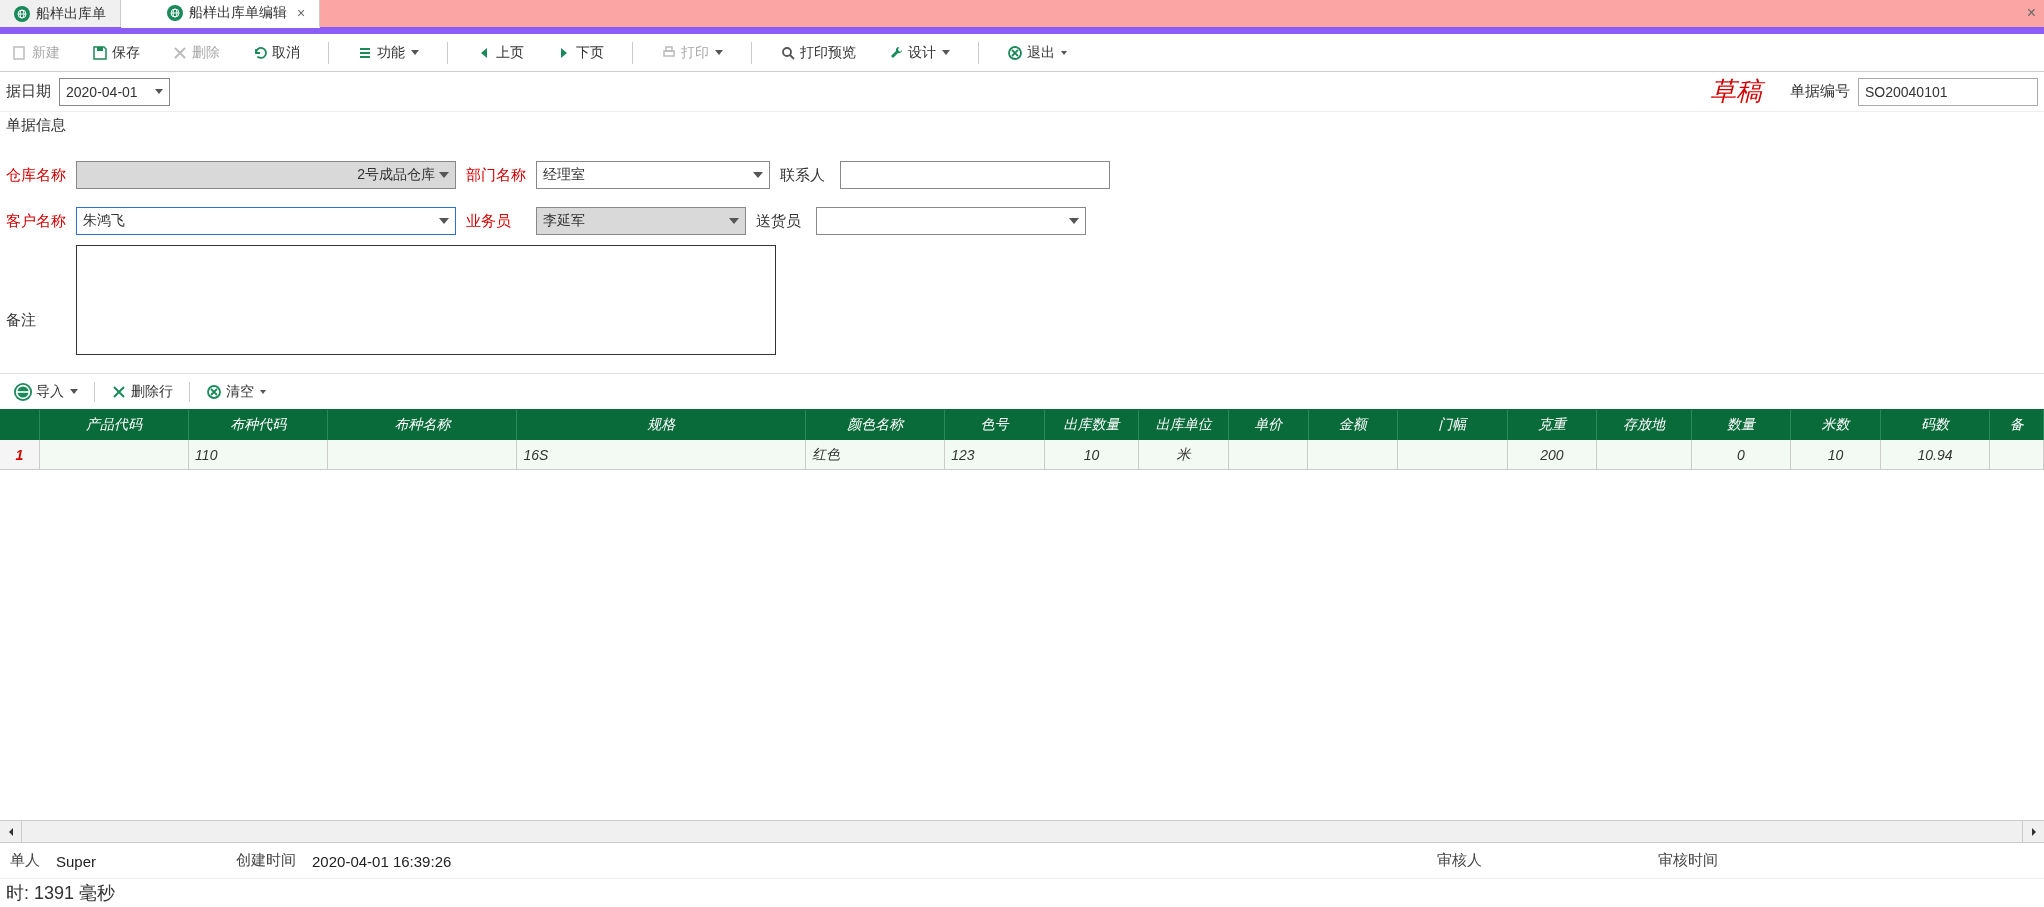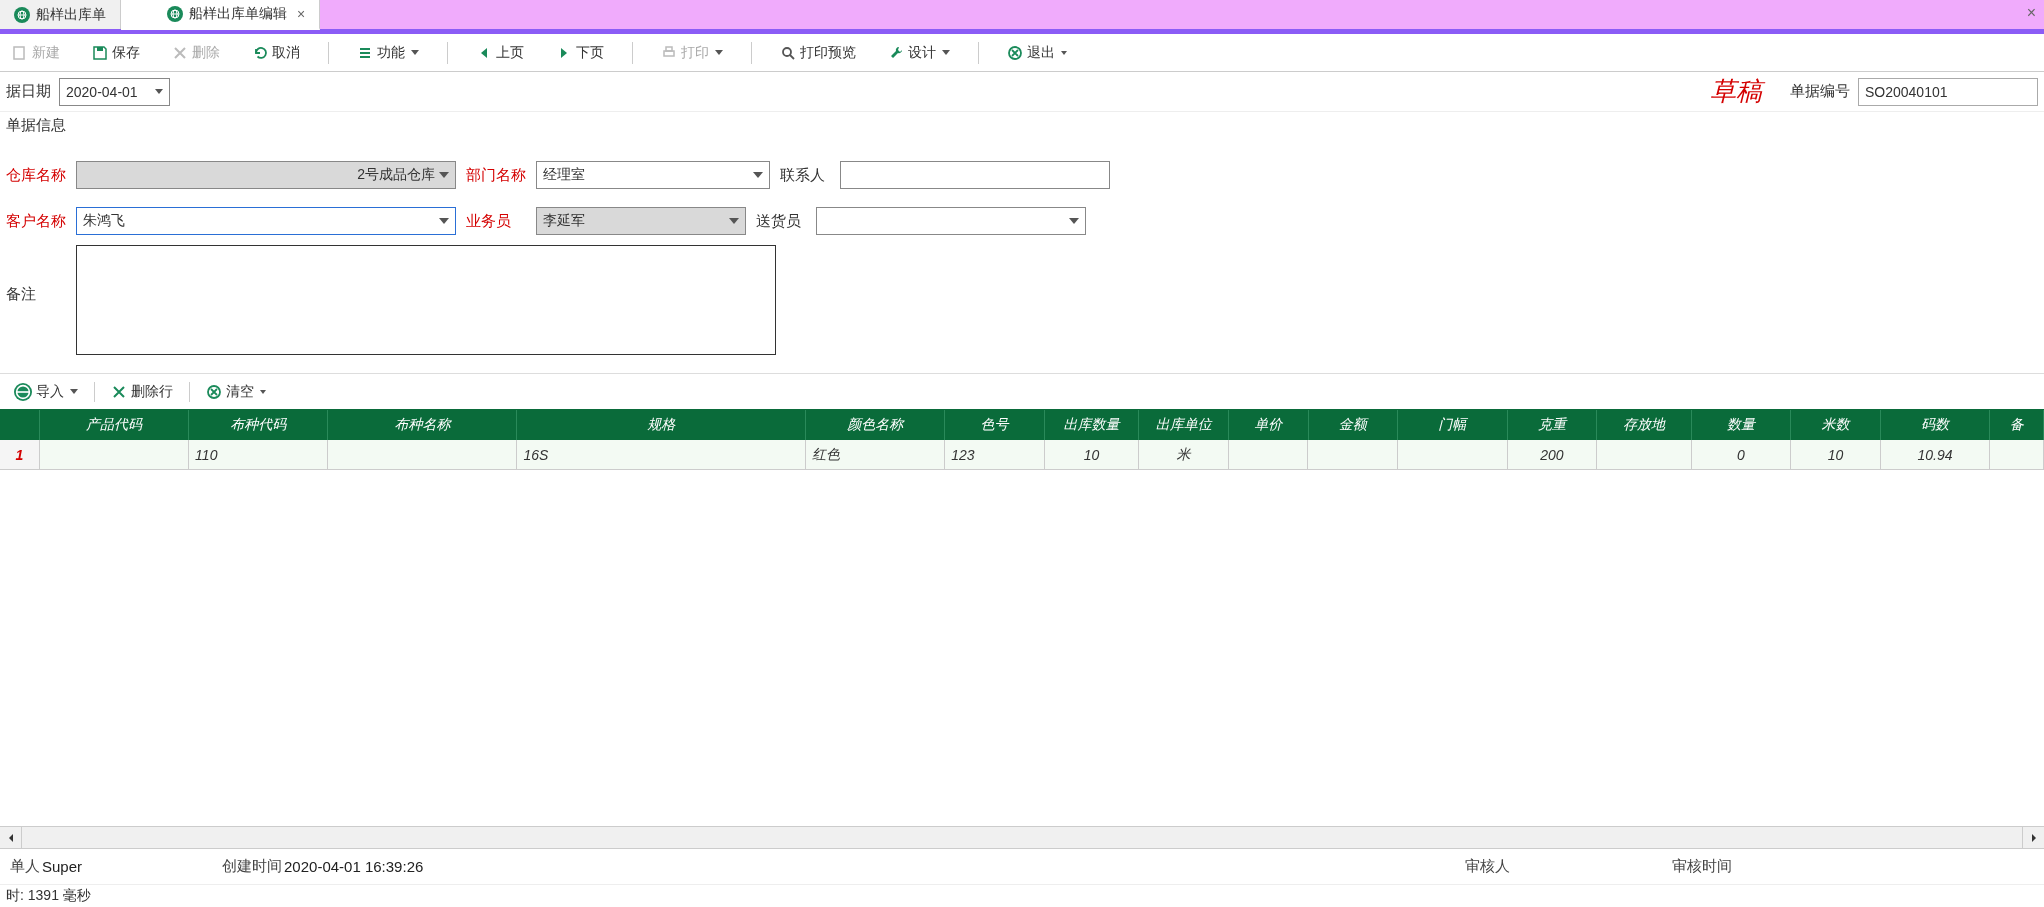--- a/index.html
+++ b/index.html
@@ -7,7 +7,7 @@
   .app { width: 2044px; height: 907px; position: relative; display: flex; flex-direction: column; }
 
   
-  .tab-bar { height: 34px; border-bottom: 5px solid #8b5cf6; display: flex; align-items: stretch; background: #f0abfc; position: relative; }
+  .tab-bar { height: 34px; border-bottom: 7px solid #8b5cf6; display: flex; align-items: stretch; background: #fca5a5; position: relative; }
   .tab { display: flex; align-items: center; gap: 6px; padding: 0 14px; border-right: 1px solid #ccc; background: #f0f0f0; cursor: pointer; }
   .tab.active { background: #fff; border-bottom: 2px solid #fff; margin-bottom: -1px; padding-left: 46px; }
   .tab-icon { width: 16px; height: 16px; border-radius: 50%; background: #1a8a5a; display: flex; align-items: center; justify-content: center; }

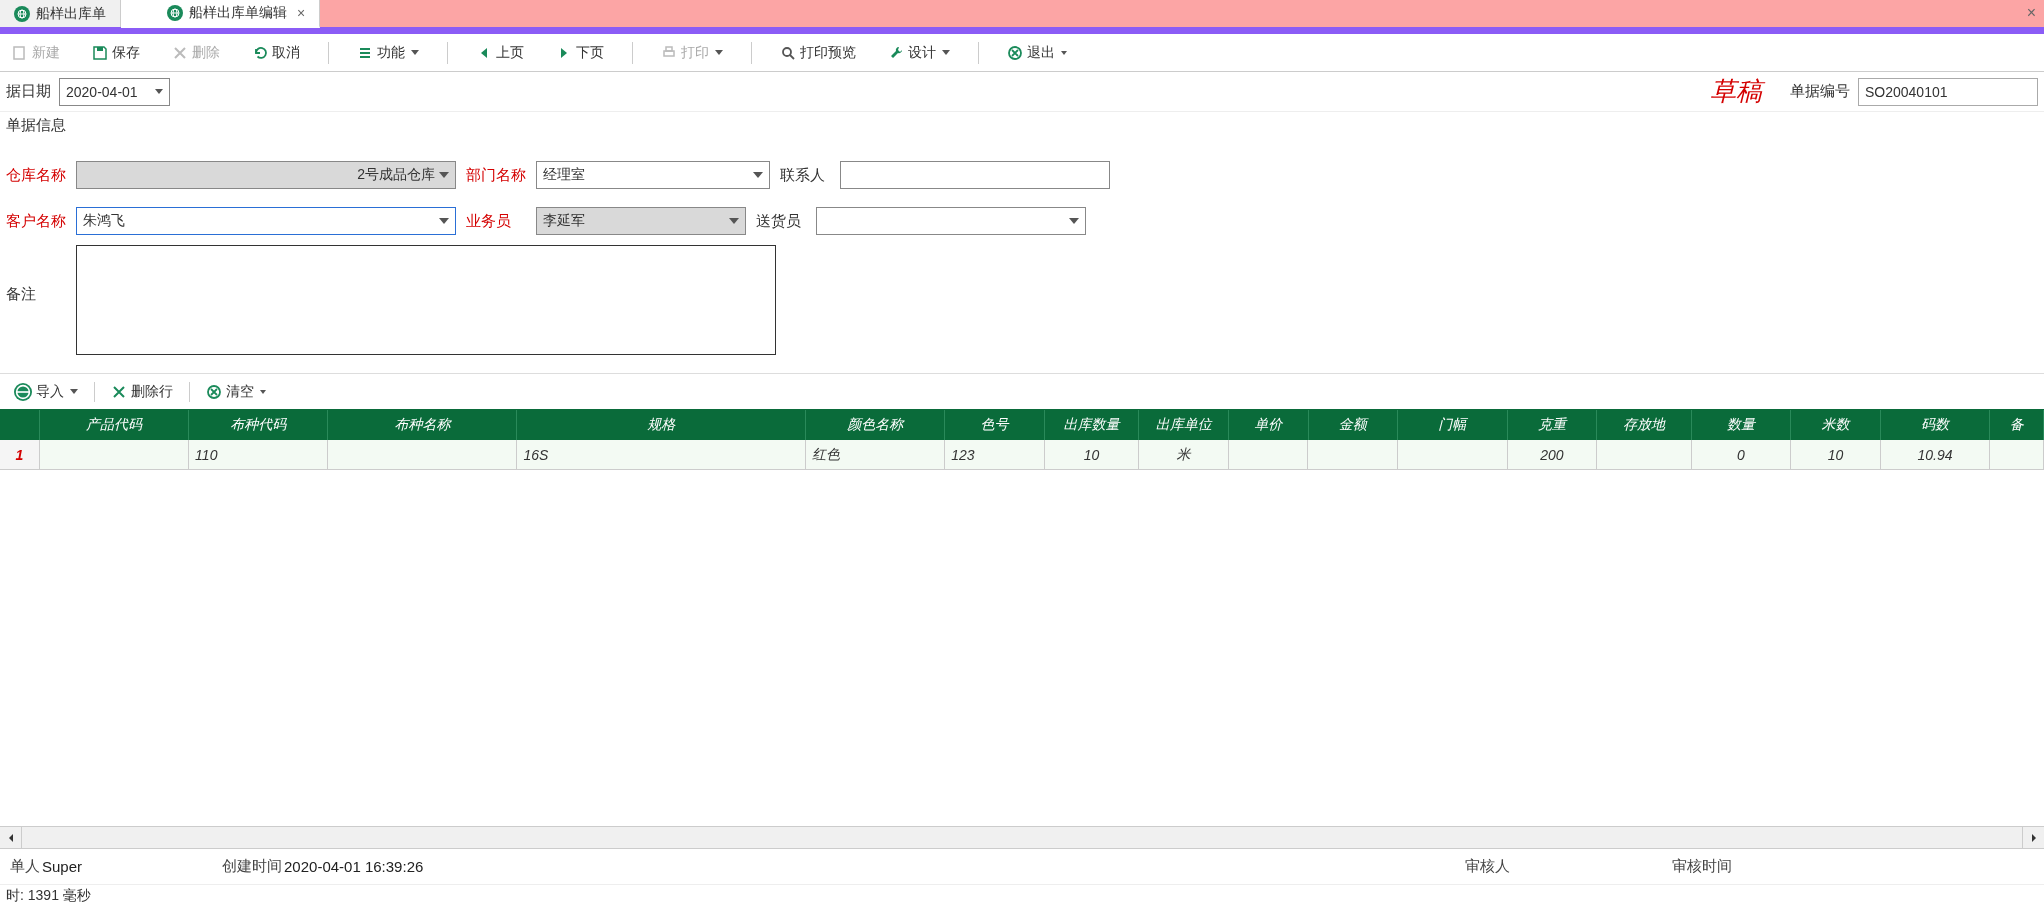--- a/index.html
+++ b/index.html
@@ -259,7 +259,7 @@
         <span class="dd-caret"></span>
       </div>
     </div>
-    <div class="form-row" style="align-items:flex-start;margin-top:10px">
+    <div class="form-row" style="align-items:center;margin-top:10px">
       <div class="flabel" style="padding-top:40px">备注</div>
       <textarea class="remark-box" style=""></textarea>
     </div>

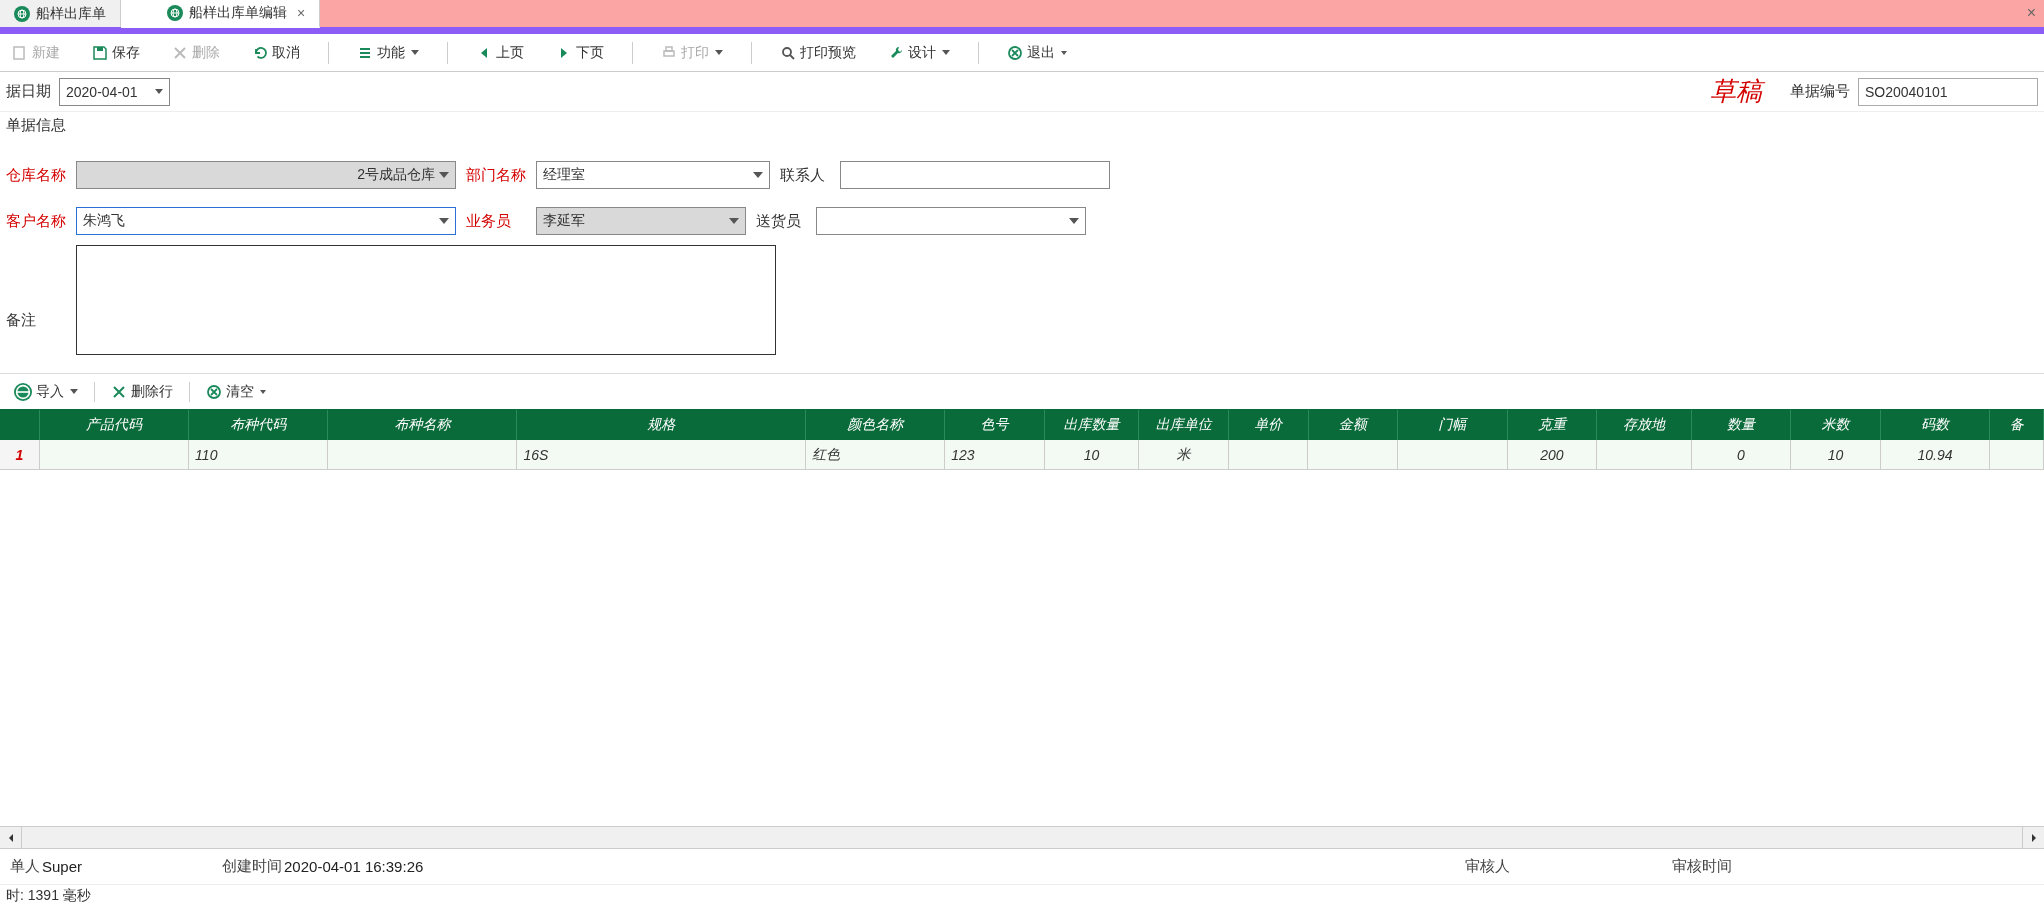--- a/index.html
+++ b/index.html
@@ -69,7 +69,7 @@
 
   
   .status-bar { height: 36px; border-top: 1px solid #ccc; display: flex; align-items: center; padding: 0 10px; gap: 40px; font-size: 15px; }
-  .status-bar .sgroup { display:flex; gap:2px; align-items:center; }
+  .status-bar .sgroup { display:flex; gap:16px; align-items:flex-end; }
   .status-bar .slabel { color:#444; }
   .status-bar .sval { color:#222; }
 

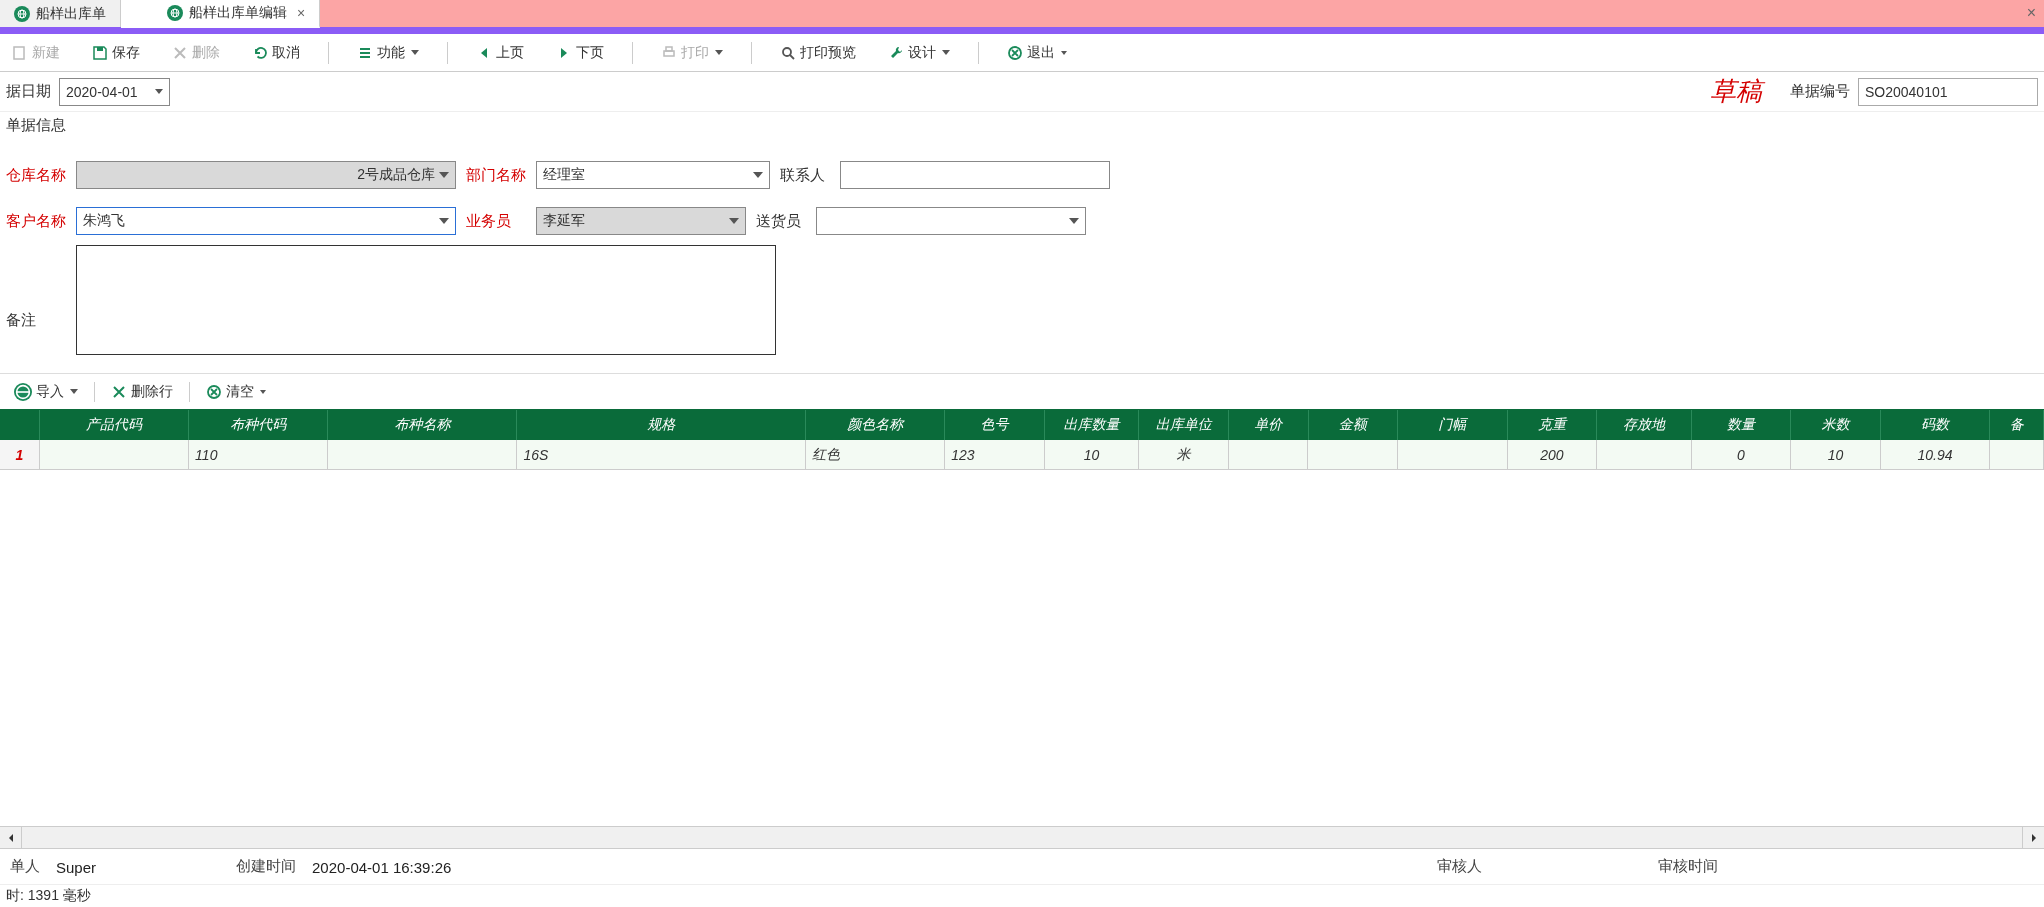--- a/index.html
+++ b/index.html
@@ -73,7 +73,7 @@
   .status-bar .slabel { color:#444; }
   .status-bar .sval { color:#222; }
 
-  .timing { padding: 2px 6px; font-size: 14px; color:#333; border-top:1px solid #eee;}
+  .timing { padding: 2px 6px; font-size: 18px; color:#333; border-top:1px solid #eee;}
 
   
   .c-rownum{width:40px}

